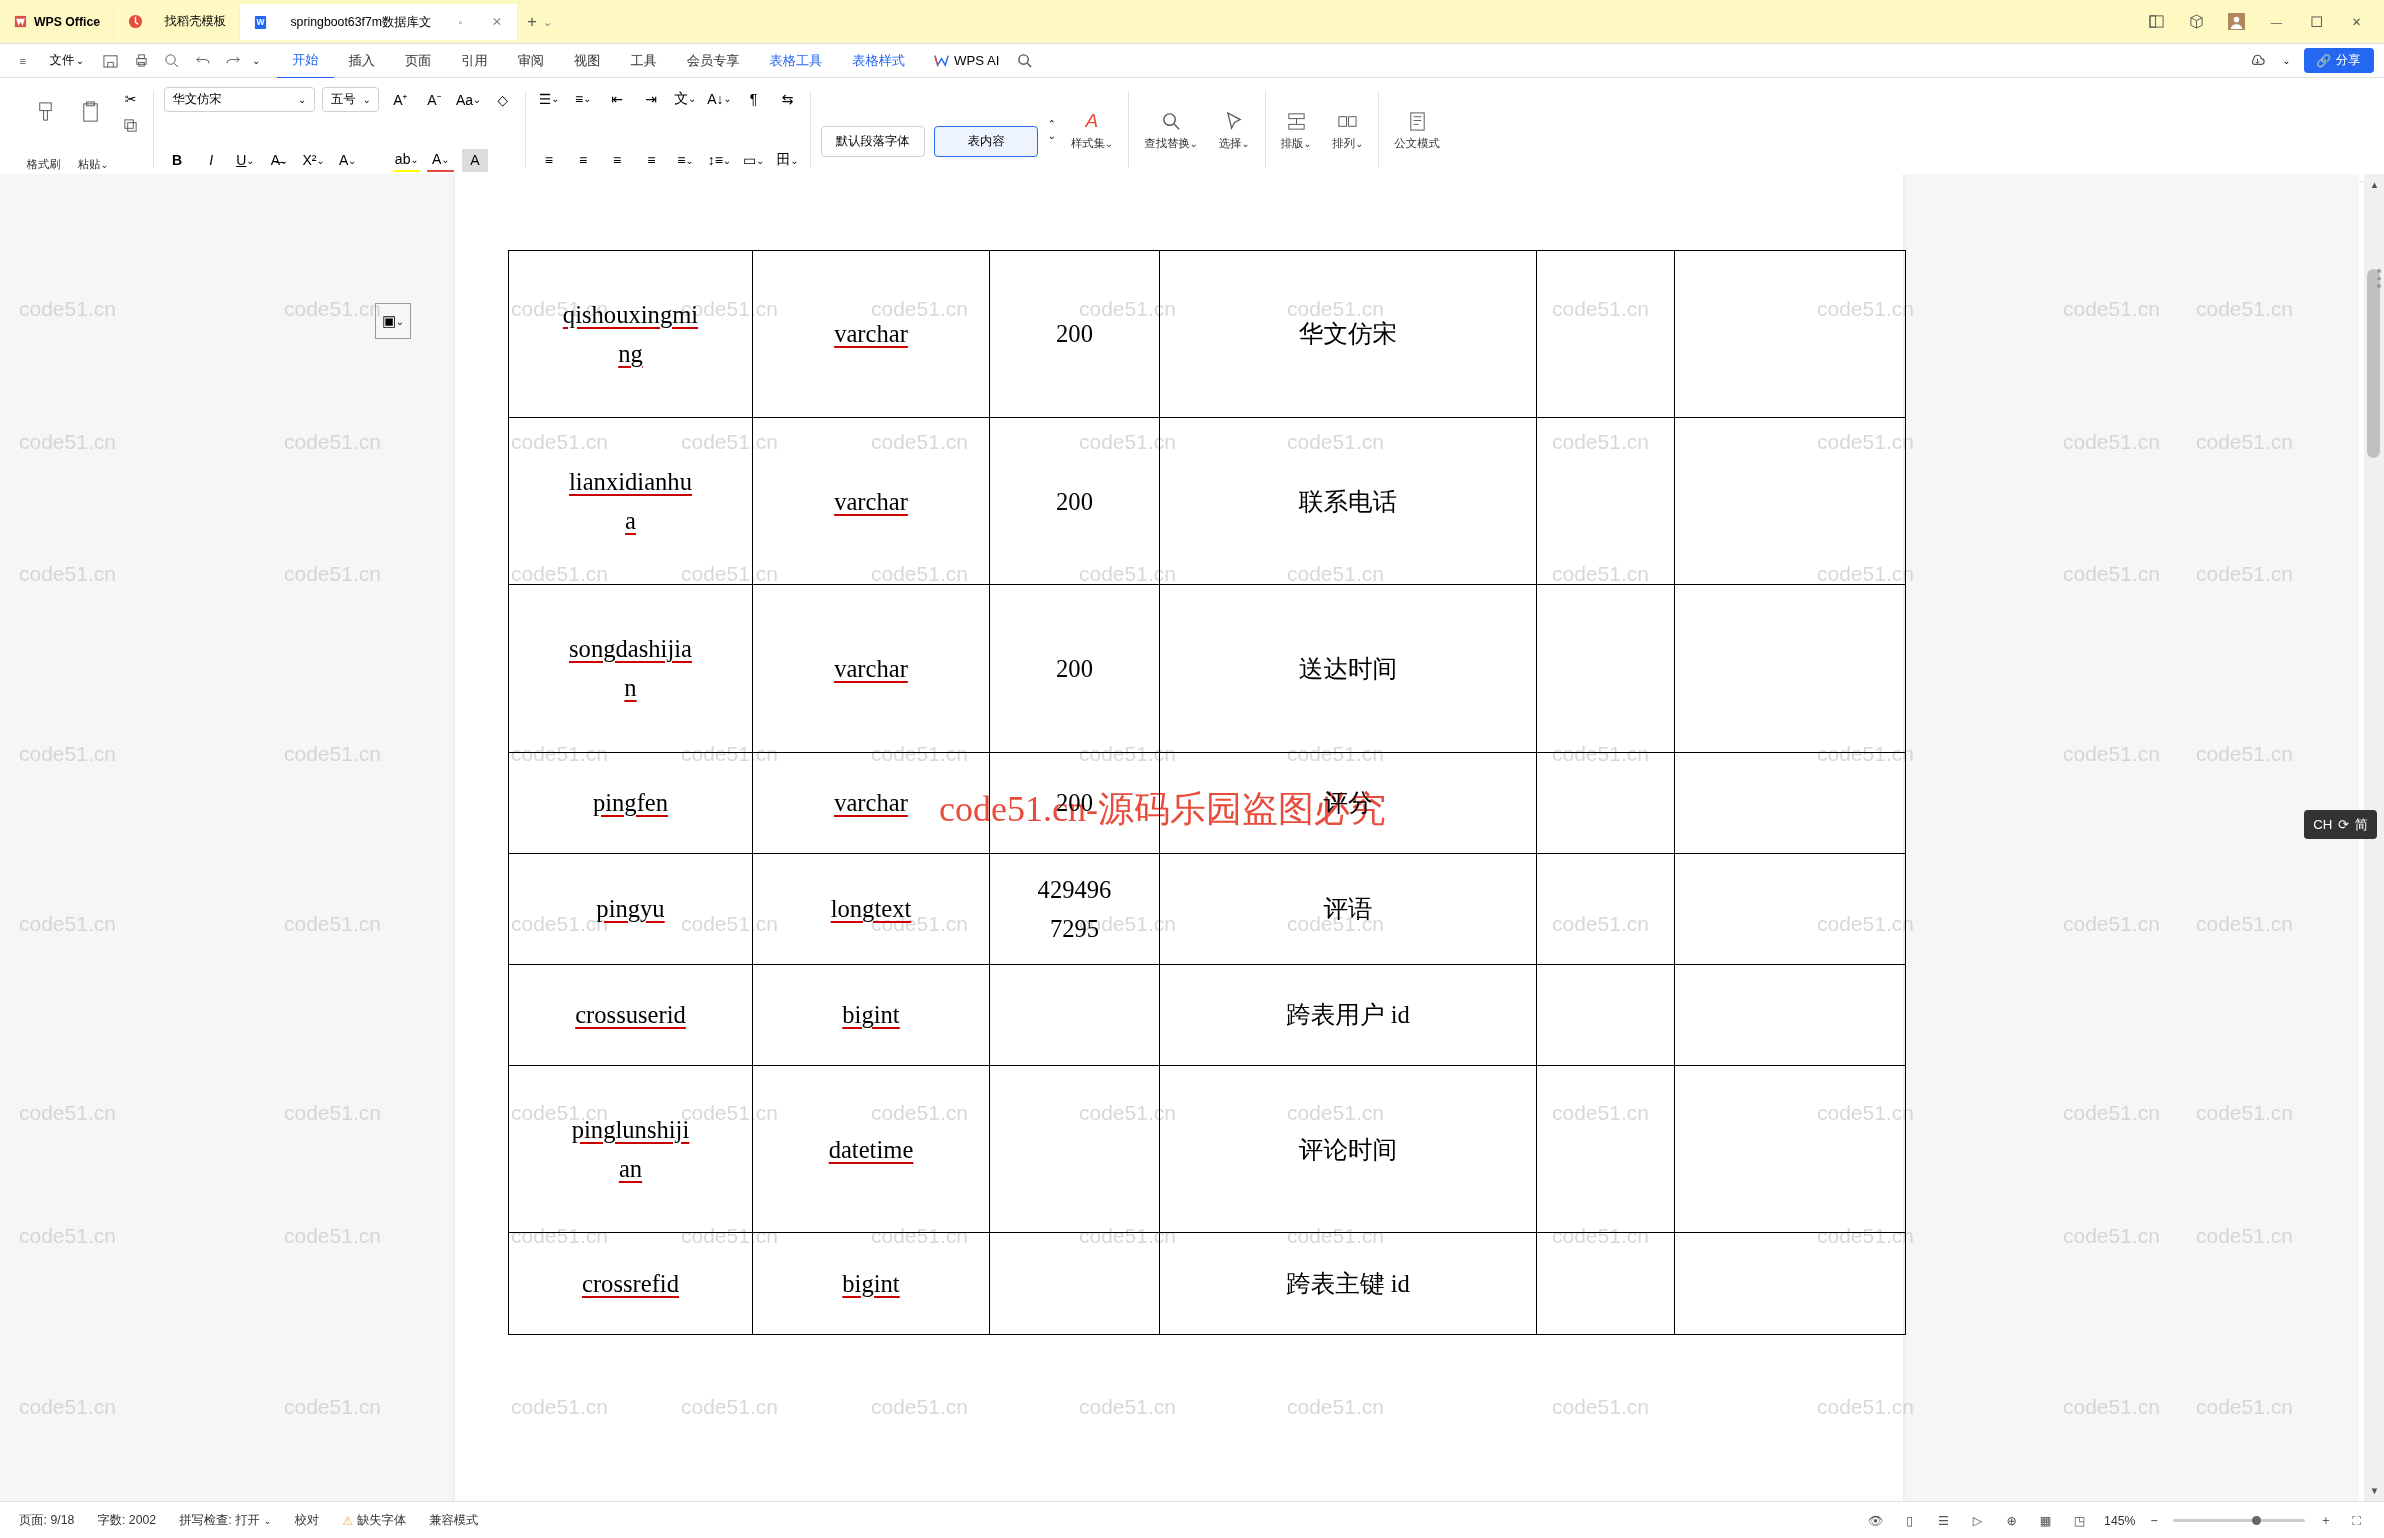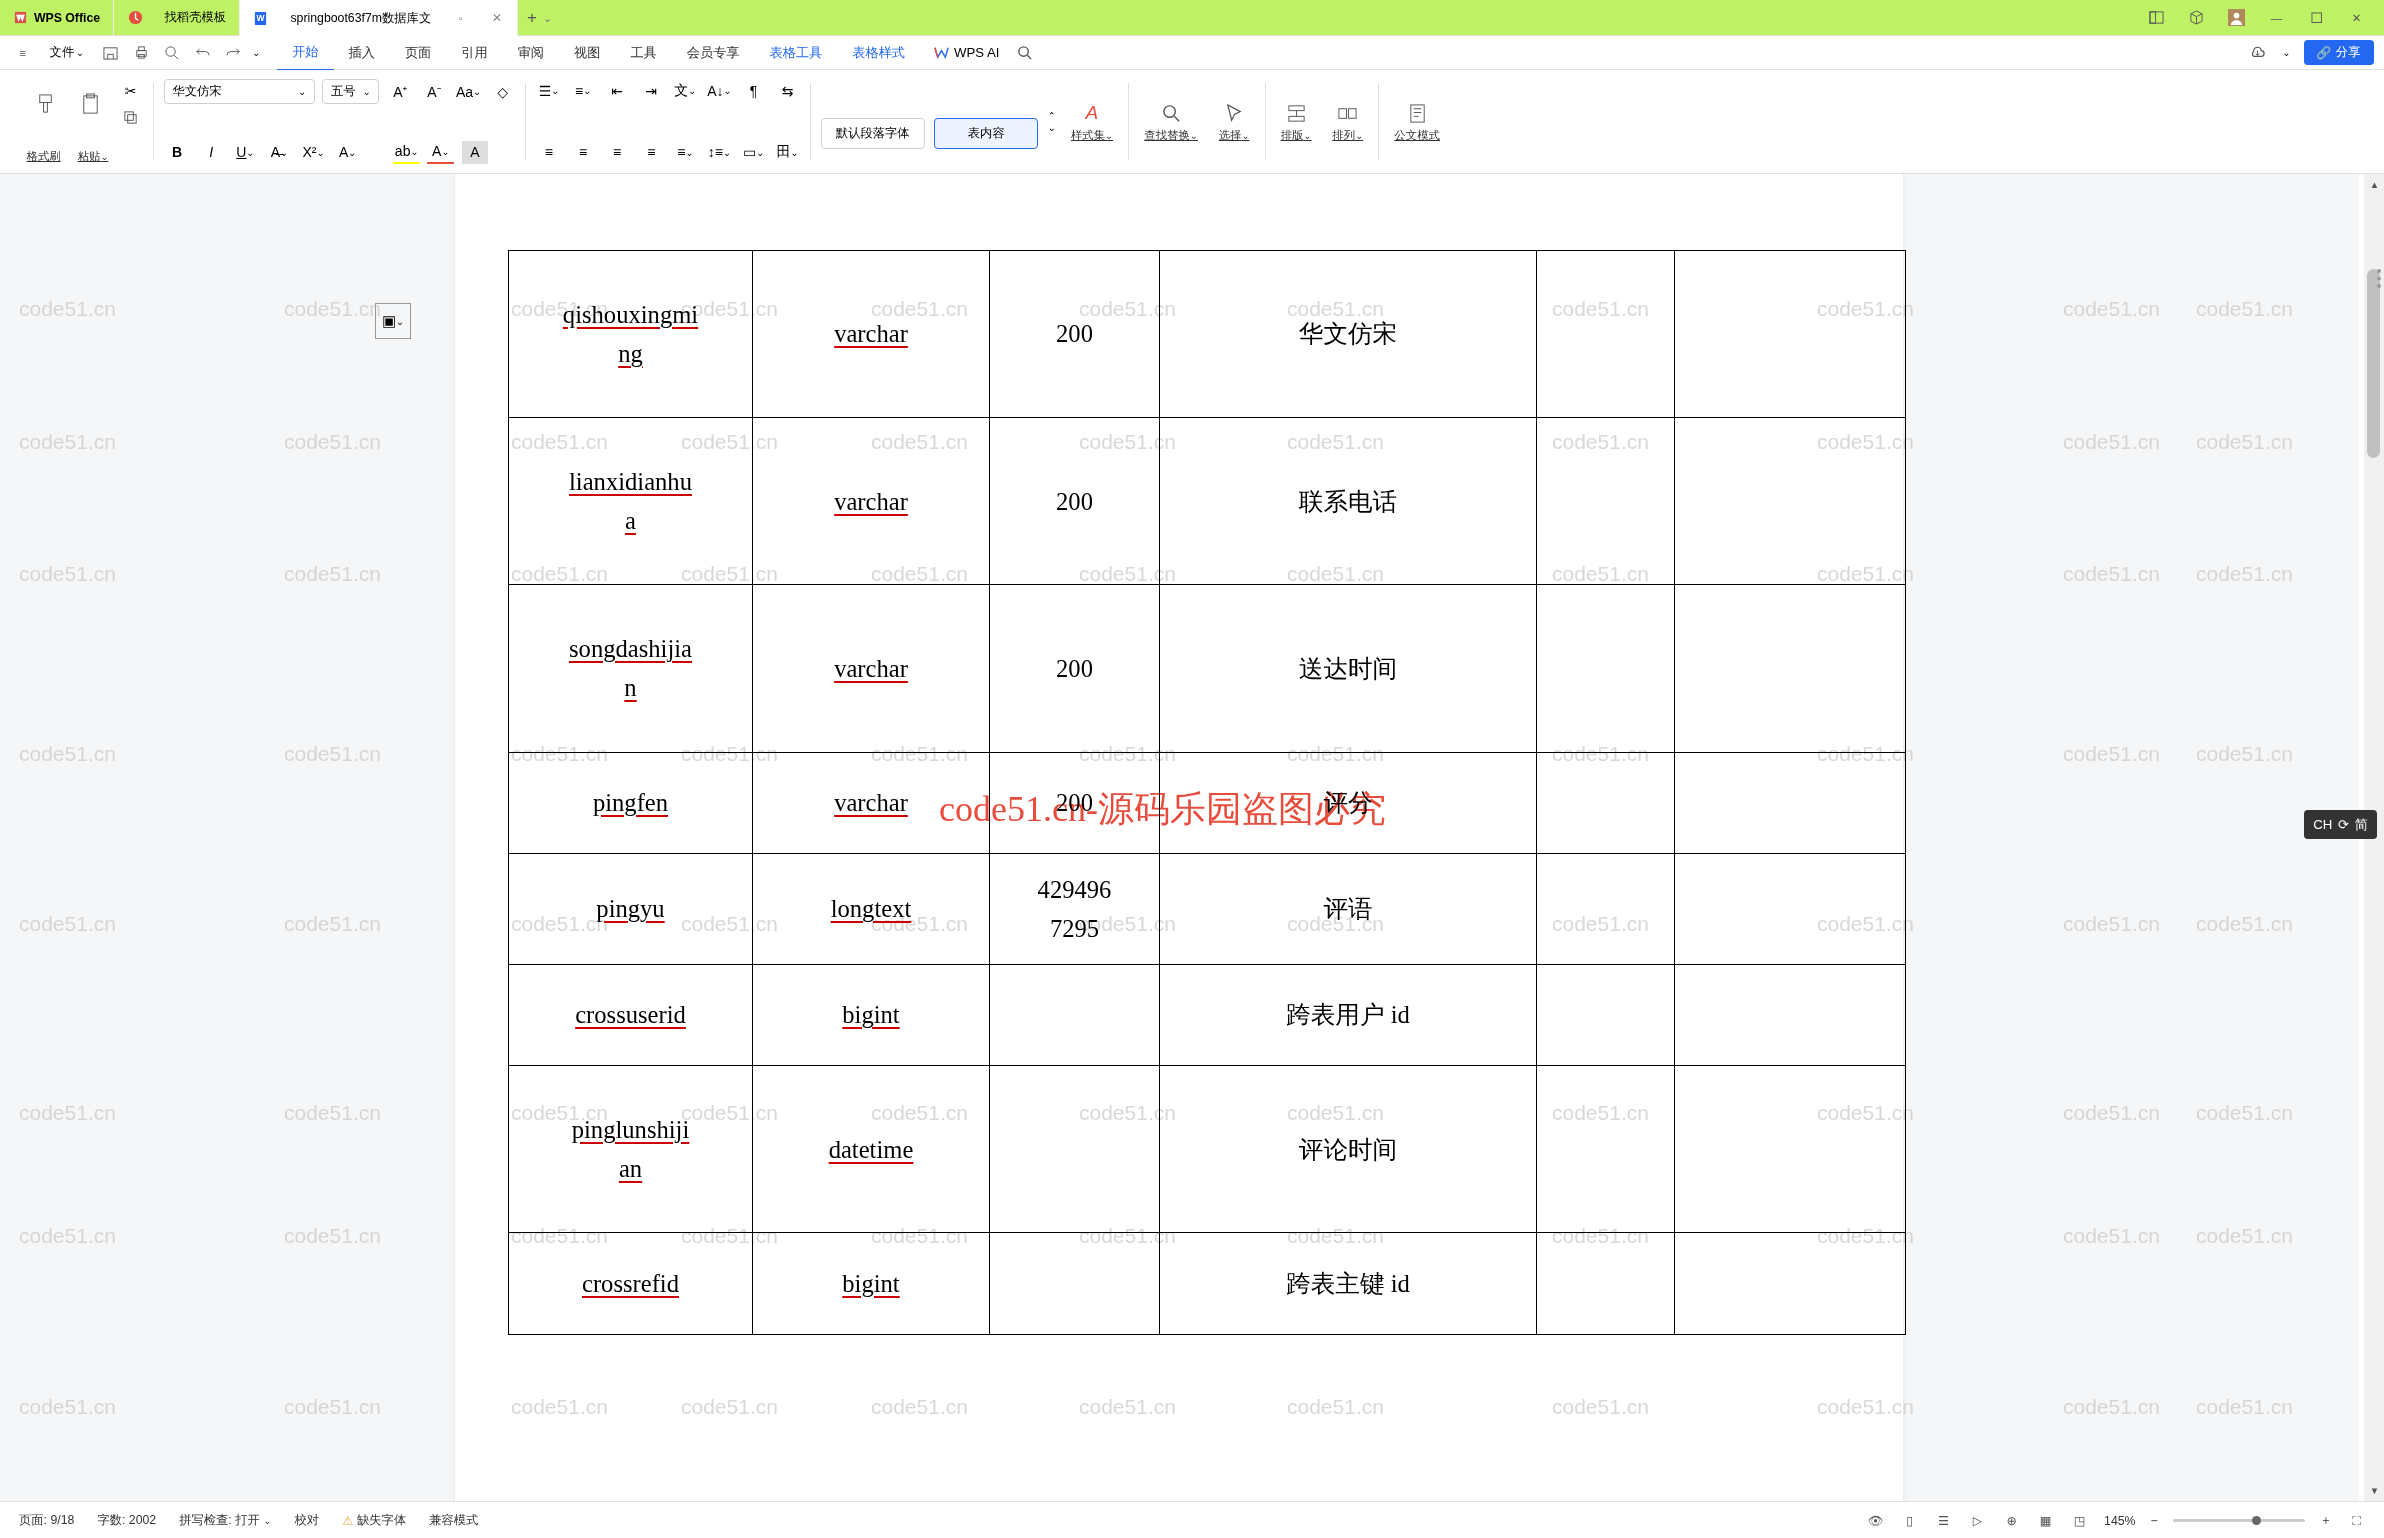--- a/index.html
+++ b/index.html
@@ -6,7 +6,7 @@
 body { font-family: "Microsoft YaHei", sans-serif; font-size: 11.4px; background: #fff; overflow: hidden; width: 2385px; height: 1539px; position: relative; }
 
 
-.titlebar { height: 36px; display: flex; align-items: center; background: #bef264; border-bottom: 0.9px solid #e0e0e0; }
+.titlebar { height: 44px; display: flex; align-items: center; background: #fef9c3; border-bottom: 0.9px solid #e0e0e0; }
 .tab { height: 36px; display: flex; align-items: center; padding: 0 13.2px; gap: 22px; border-right: 0.9px solid #eee; font-size: 12.3px; cursor: pointer; }
 .tab.app { font-weight: bold; gap: 5.7px; }
 .tab.active { background: #fff; border-top: 1.9px solid #fff; }

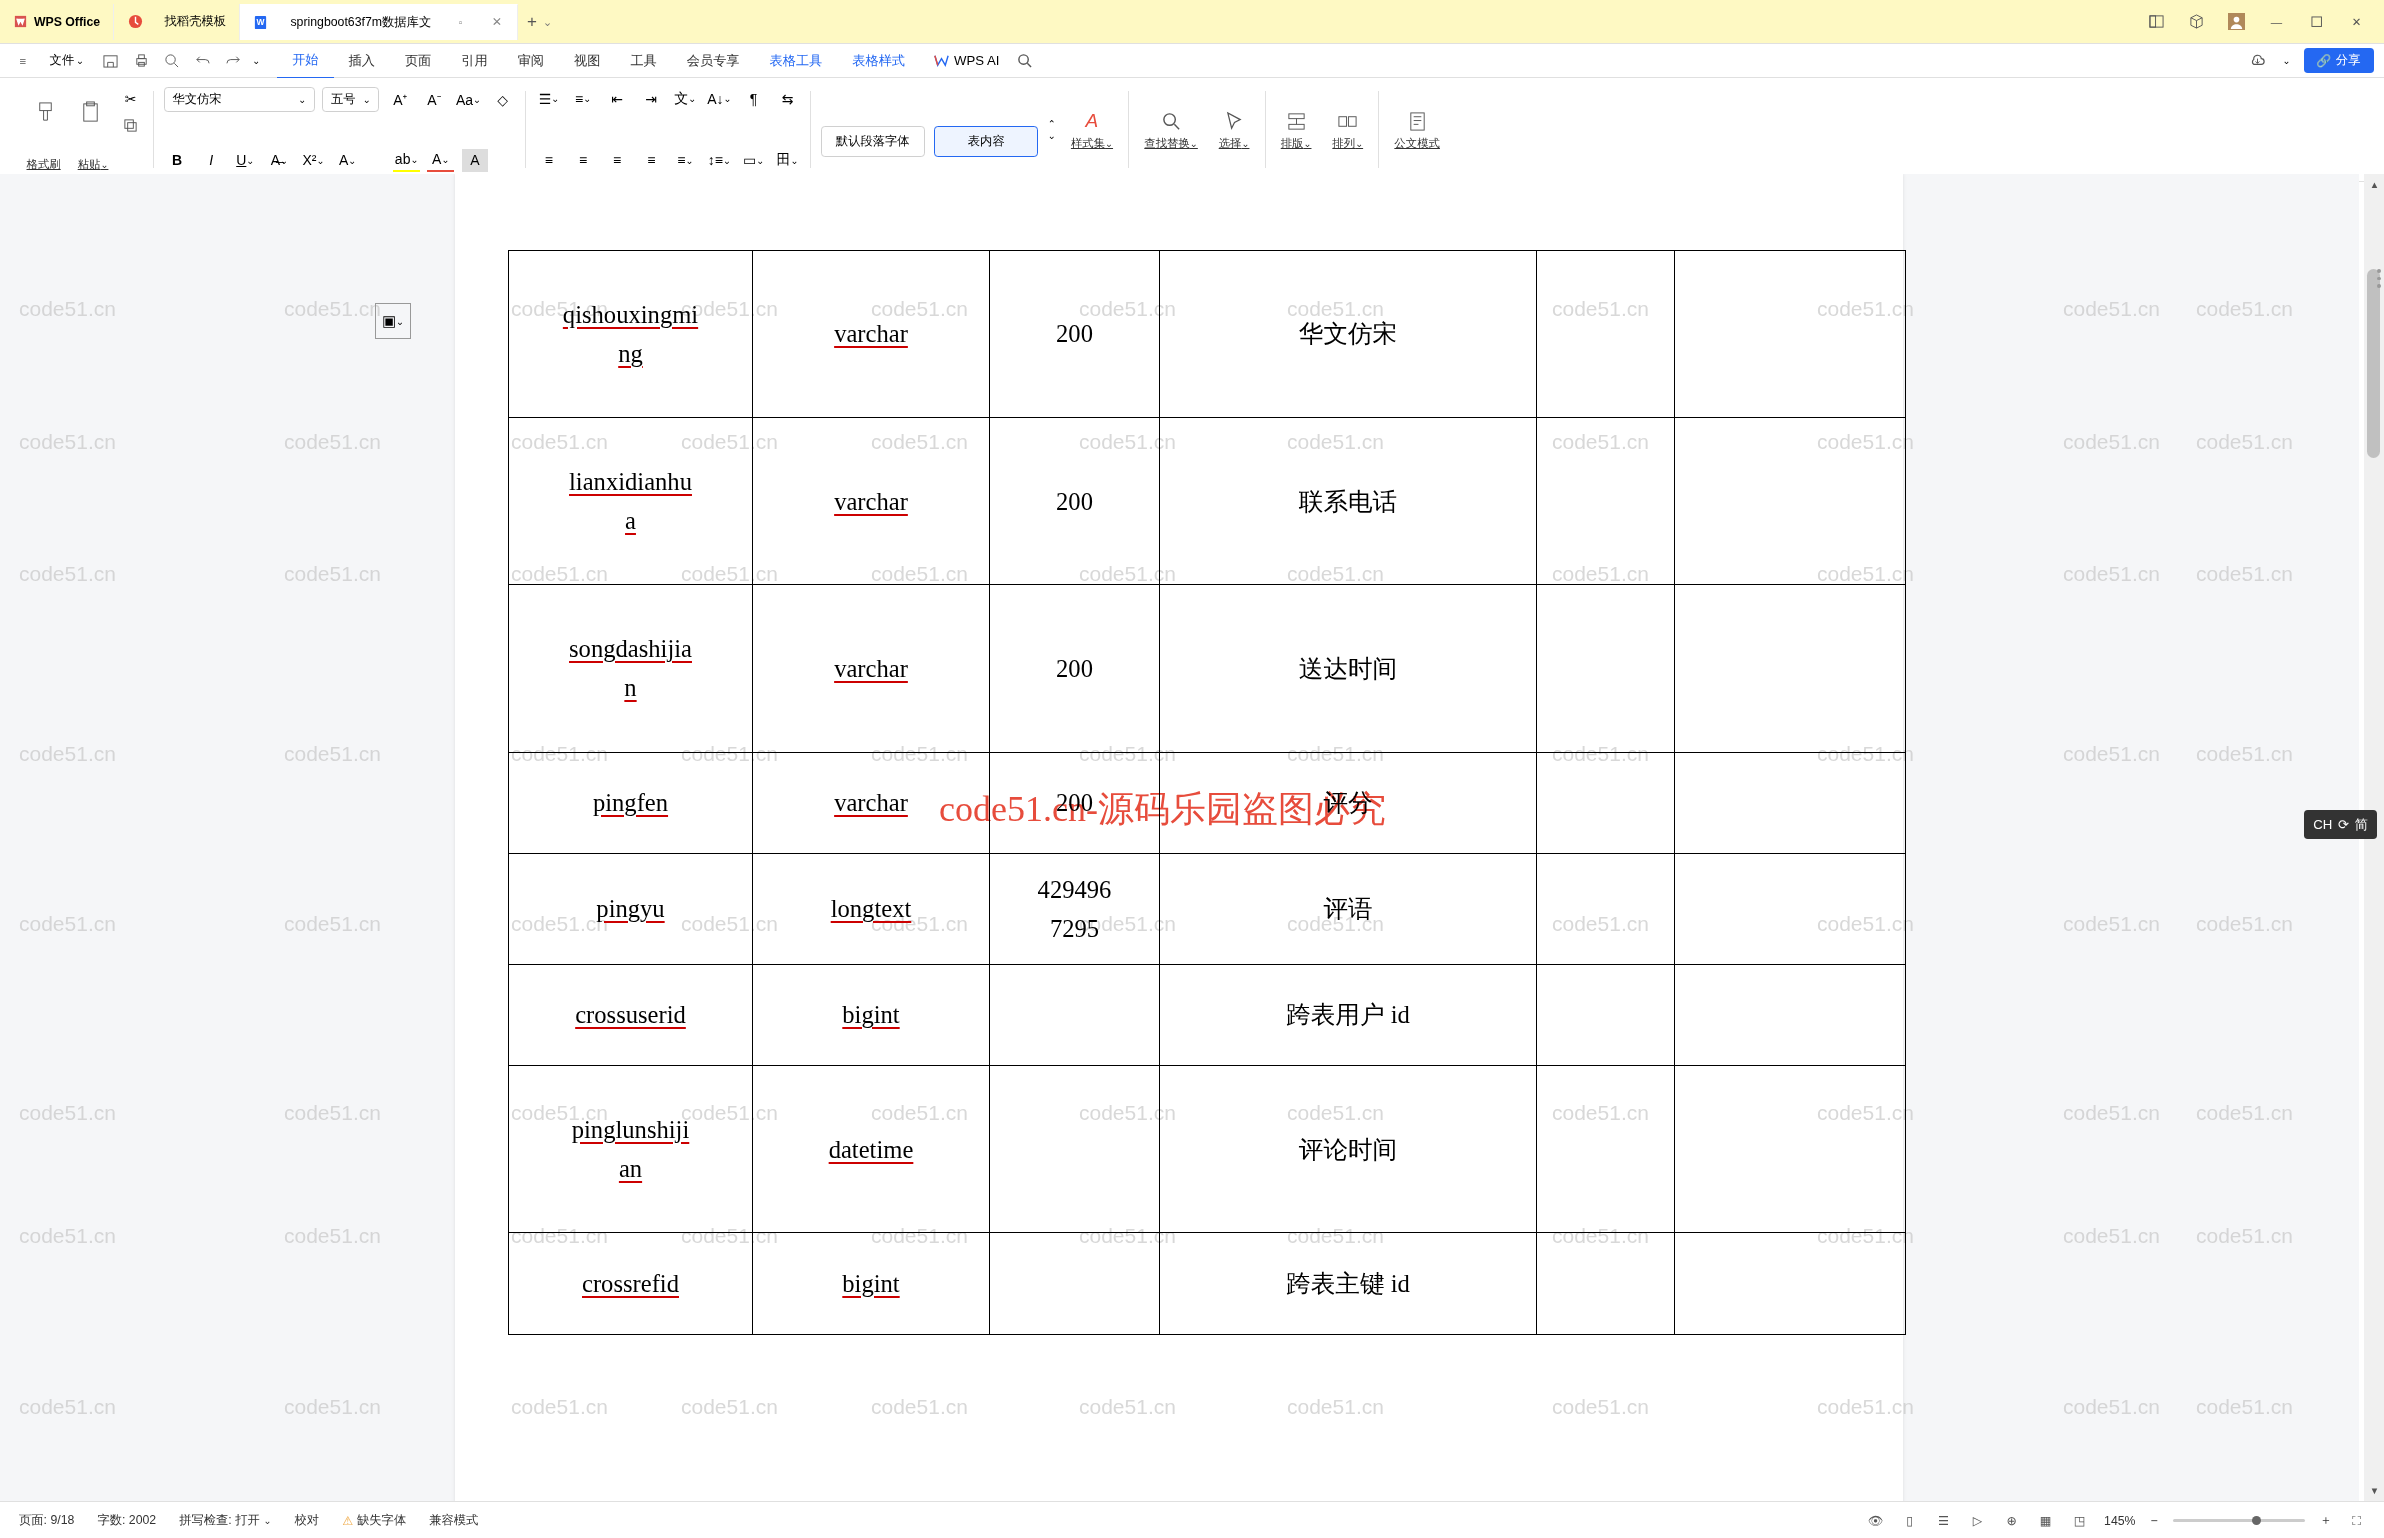--- a/index.html
+++ b/index.html
@@ -42,7 +42,7 @@
 .font-select { border: 0.9px solid #d0d0d0; border-radius: 3.8px; padding: 2.8px 7.6px; font-size: 12.3px; display: flex; align-items: center; justify-content: space-between; }
 .font-name { width: 151px; }
 .font-size { width: 57px; }
-.rg-label { font-size: 11.4px; color: #333; text-align: right; text-decoration: underline; }
+.rg-label { font-size: 11.4px; color: #333; text-align: right; }
 .style-box { border: 0.9px solid #d0d0d0; border-radius: 3.8px; padding: 5.7px 9.5px; font-size: 12.3px; min-width: 104px; text-align: center; margin-top: 24px; }
 .style-box.active { border-color: #2468f2; background: #eef4ff; }
 .chev { font-size: 9.5px; }

